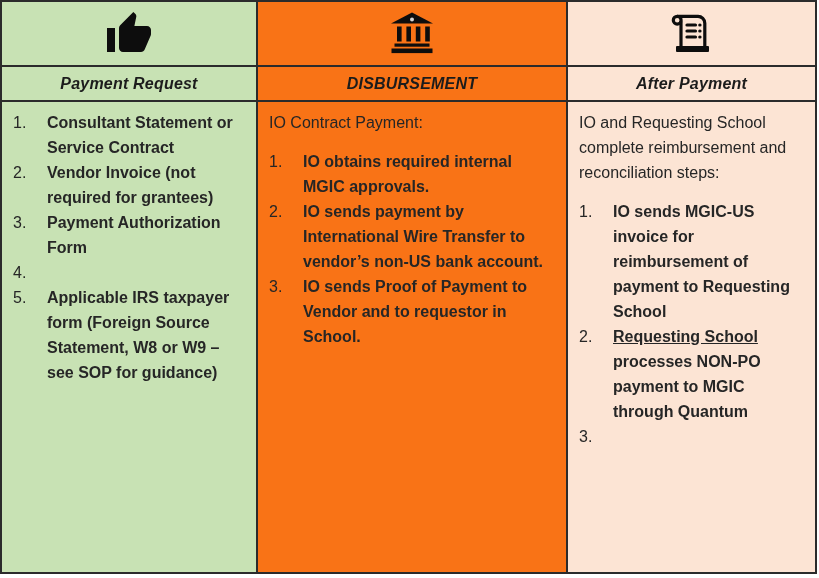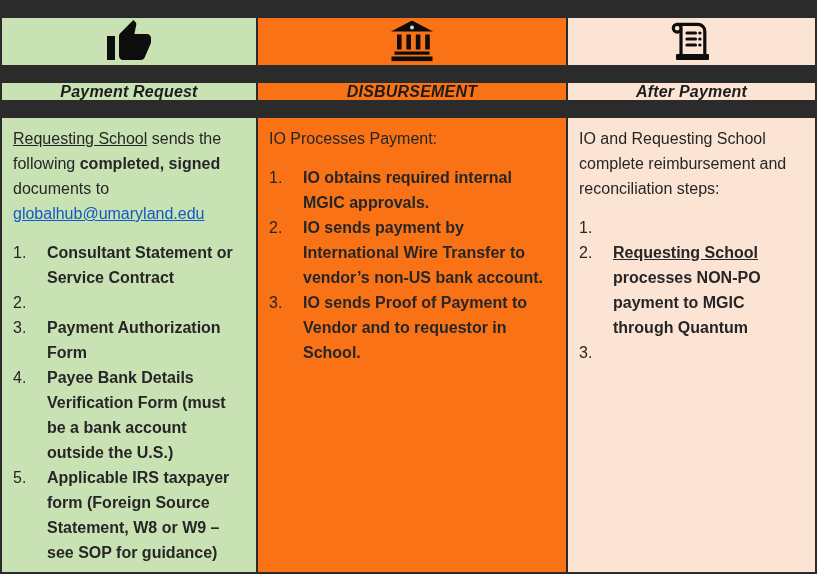--- a/index.html
+++ b/index.html
@@ -20,7 +20,7 @@
     grid-template-rows: 63px 33px 1fr;
     gap: 2px;
   }
-  .cell { overflow: hidden; margin-top: 16px; }
+  .cell { overflow: hidden; }
   .c-green { background: #c8e2b4; }
   .c-gray  { background: #f97316; }
   .c-peach { background: #fce4d4; }

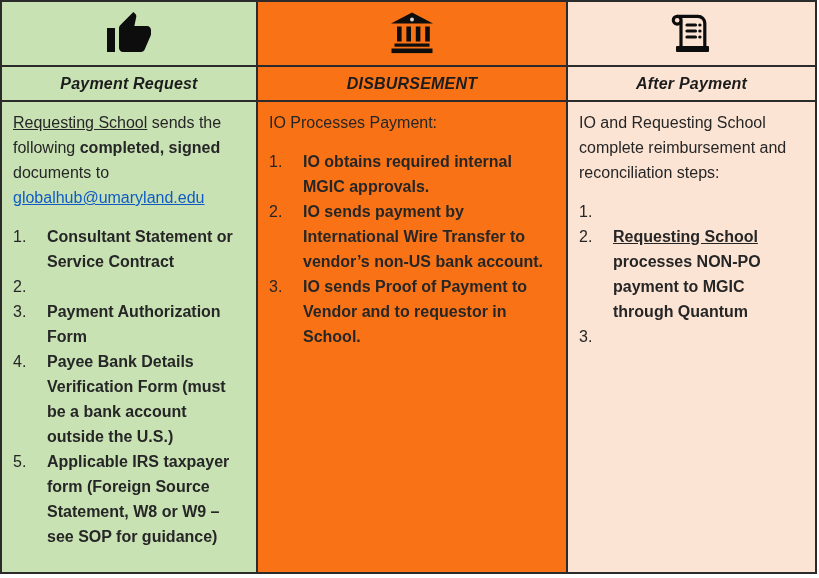--- a/index.html
+++ b/index.html
@@ -95,7 +95,6 @@
   </div>
 
   <div class="cell c-green body-cell">
-    <p class="intro"><span class="uline">Requesting School</span><span> sends the following </span><span class="bold">completed, signed</span><span> documents to </span><a class="email-link">globalhub@umaryland.edu</a></p>
     <div class="list">
       <div class="li">
           <span class="num">1.</span>

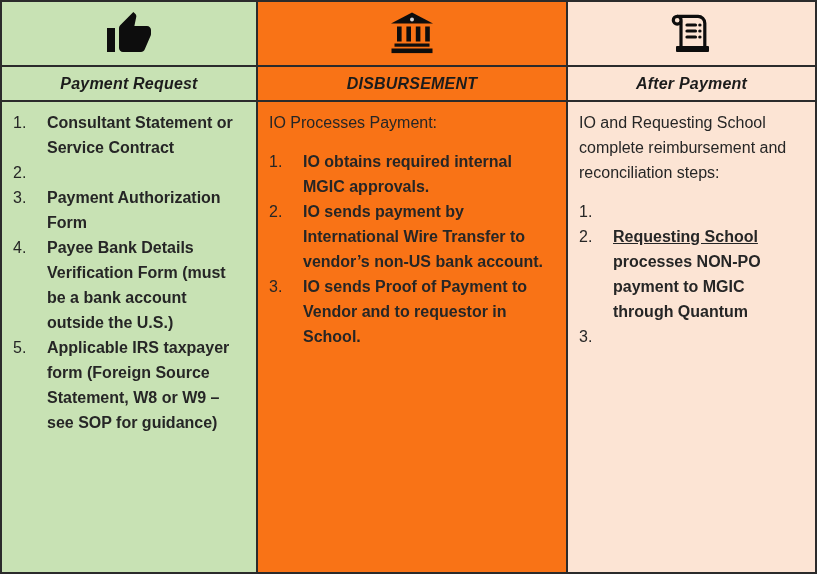--- a/index.html
+++ b/index.html
@@ -119,7 +119,7 @@
   </div>
 
   <div class="cell c-gray body-cell">
-    <p class="intro">IO Processes Payment:</p>
+    <p class="intro">IO Contract Payment:</p>
     <div class="list">
       <div class="li">
           <span class="num">1.</span>

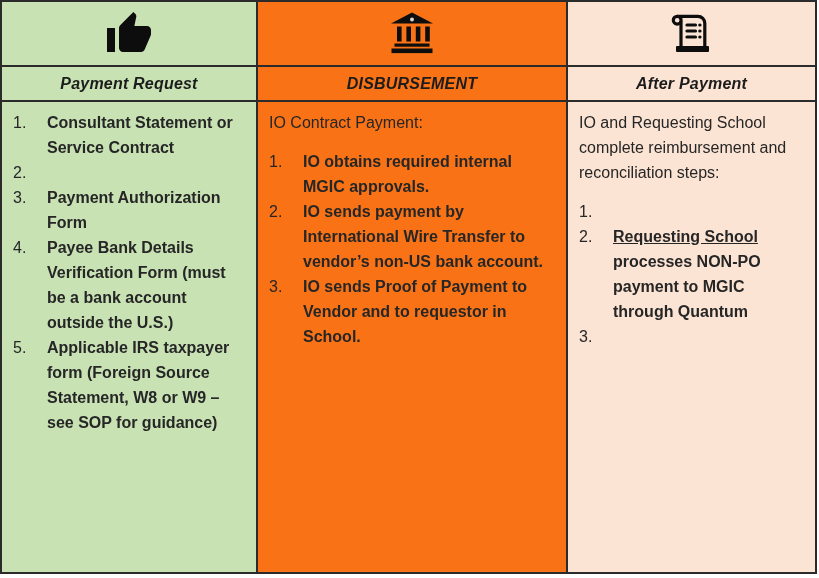--- a/index.html
+++ b/index.html
@@ -102,6 +102,7 @@
         </div>
       <div class="li">
           <span class="num">2.</span>
+          <span class="li-text">Vendor Invoice (not required for grantees)</span>
         </div>
       <div class="li">
           <span class="num">3.</span>

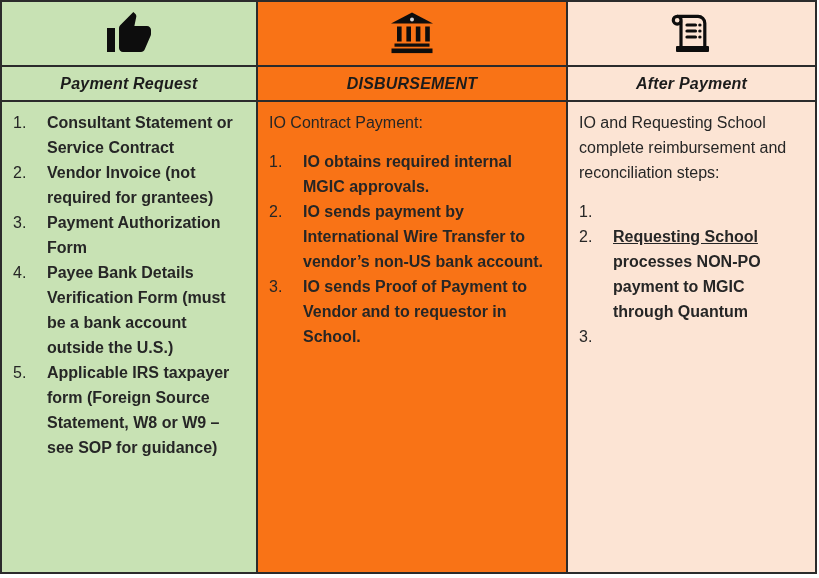--- a/index.html
+++ b/index.html
@@ -142,6 +142,7 @@
     <div class="list">
       <div class="li">
           <span class="num">1.</span>
+          <span class="li-text">IO sends MGIC-US invoice for reimbursement of payment to Requesting School</span>
         </div>
       <div class="li">
           <span class="num">2.</span>

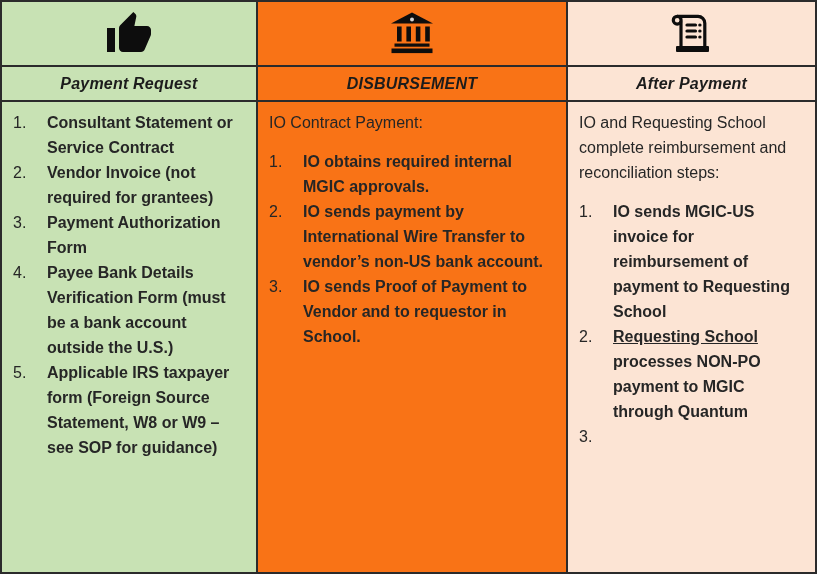--- a/index.html
+++ b/index.html
@@ -110,7 +110,6 @@
         </div>
       <div class="li">
           <span class="num">4.</span>
-          <span class="li-text">Payee Bank Details Verification Form (must be a bank account outside the U.S.)</span>
         </div>
       <div class="li">
           <span class="num">5.</span>

